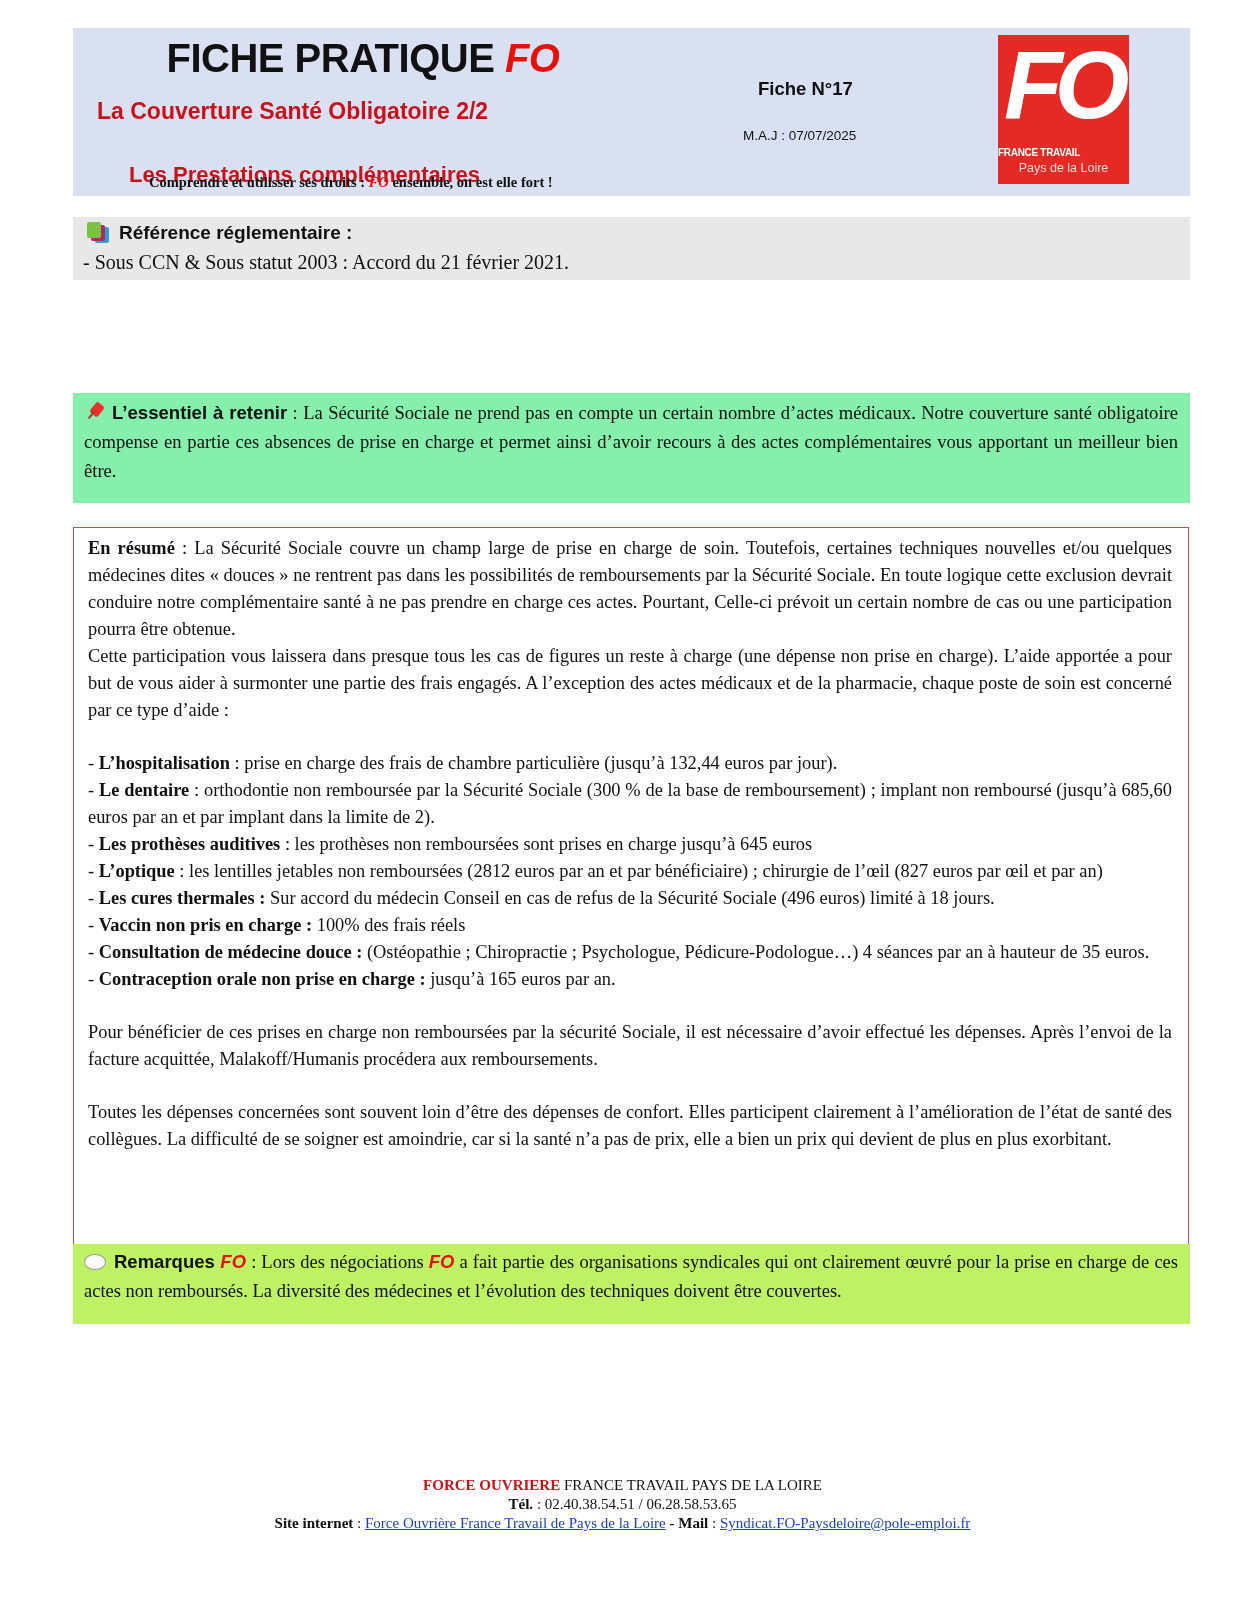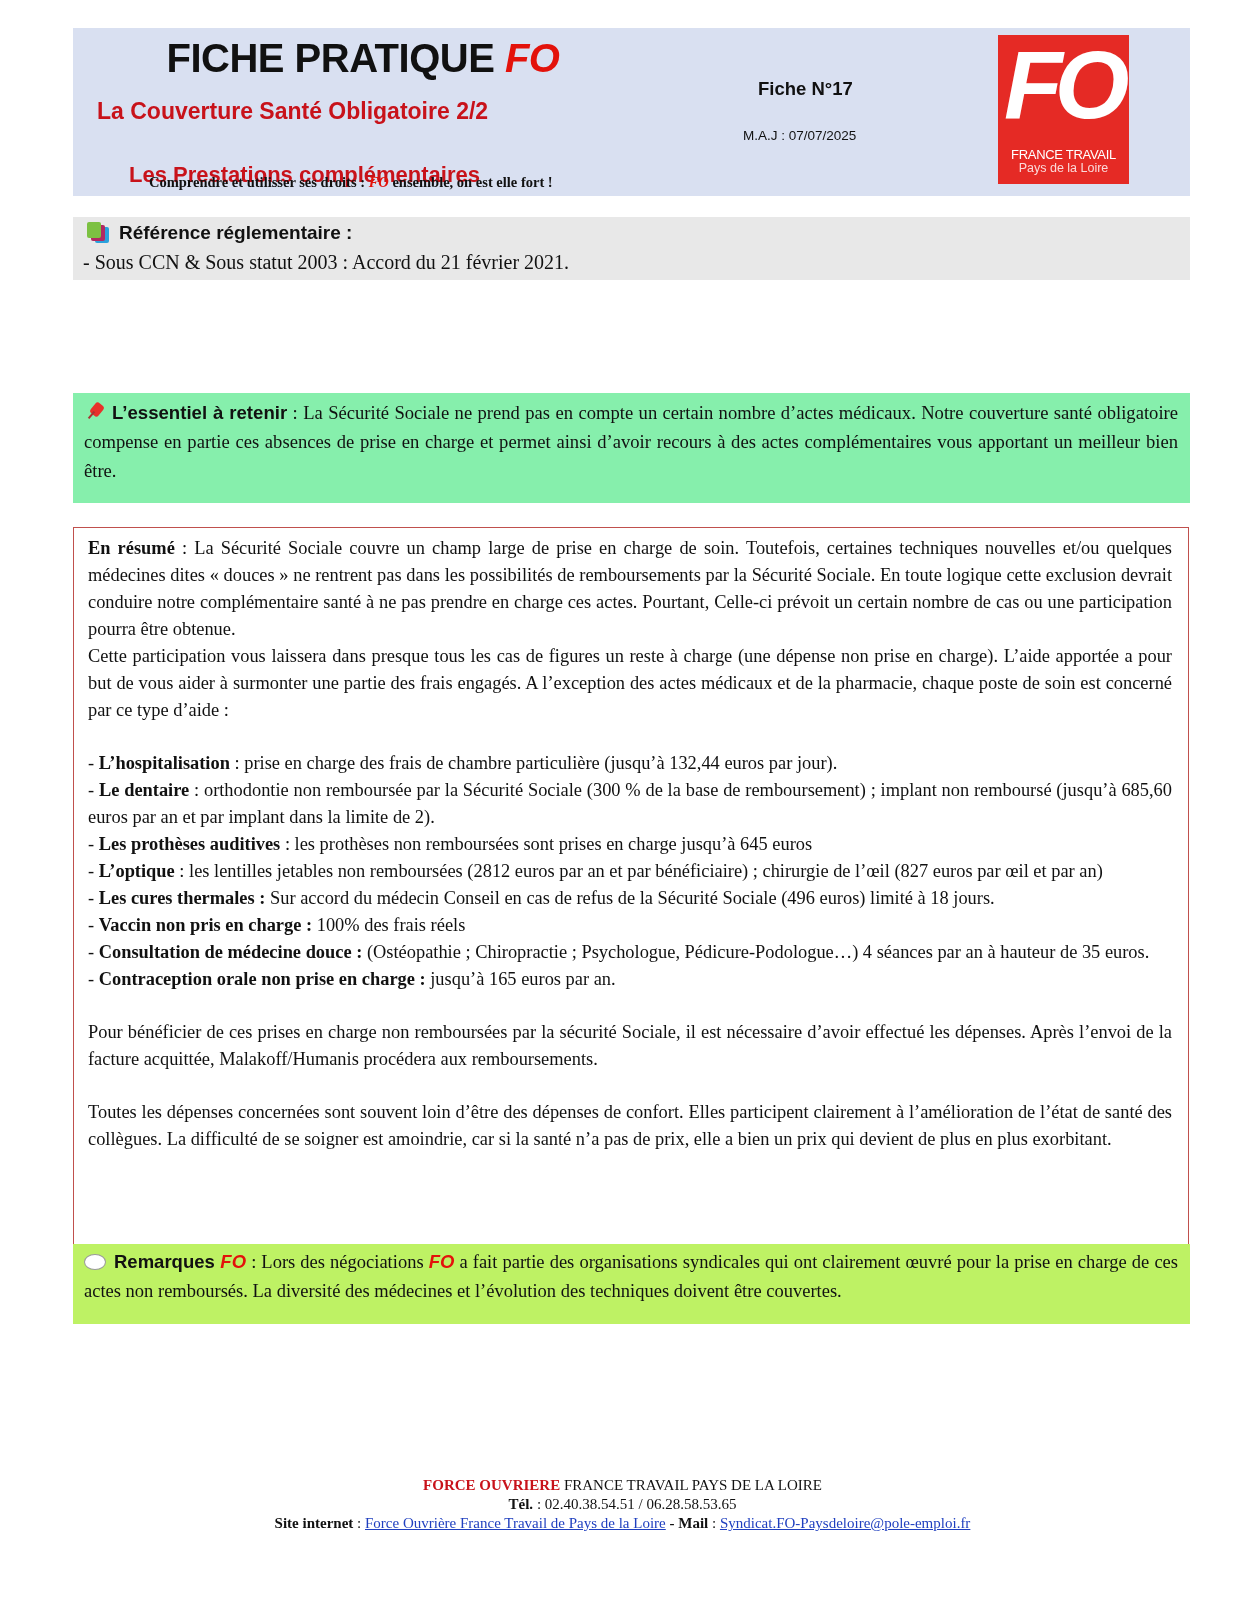--- a/index.html
+++ b/index.html
@@ -18,7 +18,7 @@
   .header .maj { position: absolute; left: 670px; top: 100px; font-family: "Liberation Sans", sans-serif; font-size: 13.5px; }
   .logo { position: absolute; left: 925px; top: 7px; width: 131px; height: 149px; background: #e52a25; overflow: hidden; }
   .logo .big { position: absolute; left: 6px; top: 2px; font-family: "Liberation Sans", sans-serif; font-weight: bold; font-style: italic; font-size: 96px; color: #fff; letter-spacing: -8px; line-height: 1; }
-  .logo .l1 { position: absolute; left: 0; width: 100%; top: 112px; text-align: center; font-family: "Liberation Sans", sans-serif; font-weight: normal; font-size: 13px; color: #fff; letter-spacing: -0.3px; }
+  .logo .l1 { position: absolute; left: 0; width: 100%; top: 112px; text-align: left; font-family: "Liberation Sans", sans-serif; font-weight: bold; font-size: 10px; color: #fff; letter-spacing: -0.3px; }
   .logo .l2 { position: absolute; left: 0; width: 100%; top: 126px; text-align: center; font-family: "Liberation Sans", sans-serif; font-size: 12.5px; color: #fbdada; }
 
   

